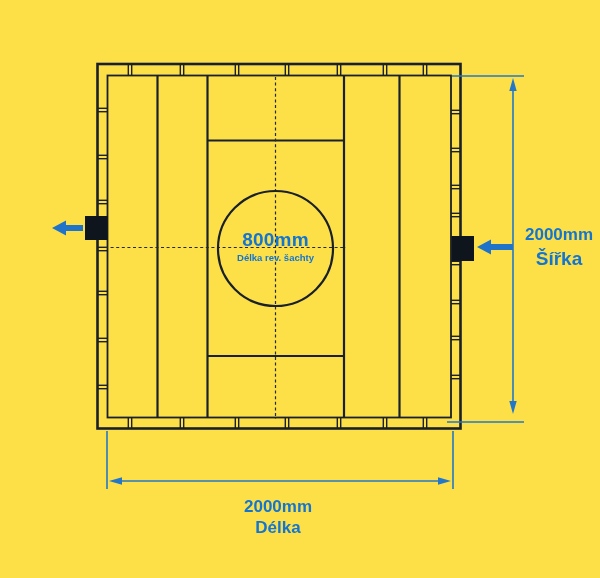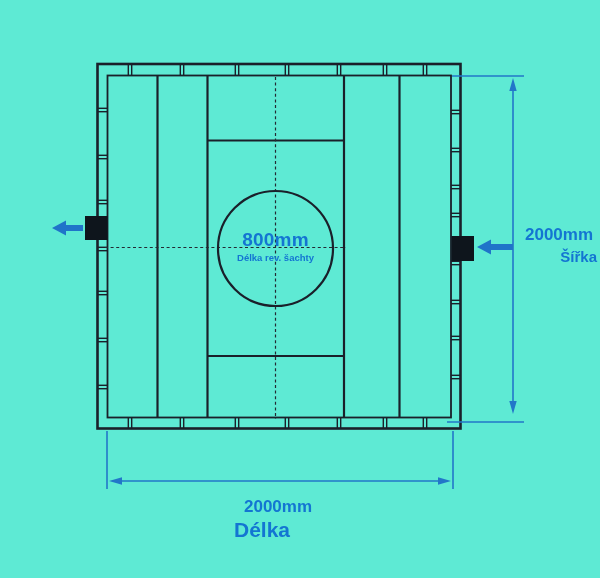--- a/index.html
+++ b/index.html
@@ -6,7 +6,7 @@
   .stage{
     position:relative;
     width:600px;height:578px;
-    background:#5eead4;
+    background:#fde047;
     font-family:"Liberation Sans", sans-serif;
     overflow:hidden;
   }

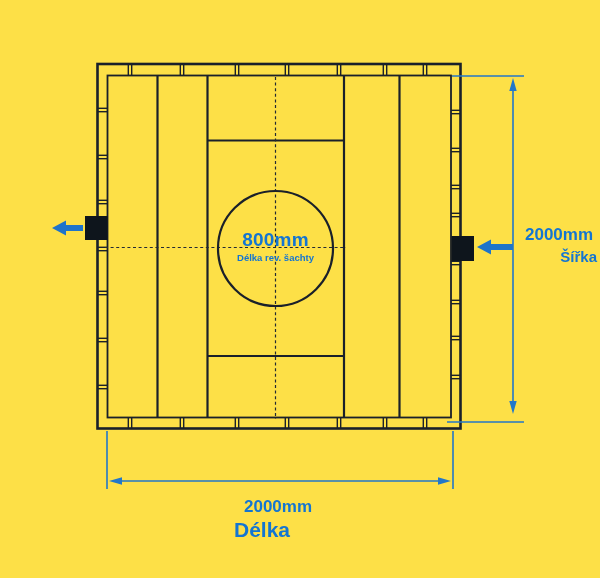--- a/index.html
+++ b/index.html
@@ -22,7 +22,7 @@
   .shaft-value{left:205px;top:230px;width:141px;font-size:19px;letter-spacing:0.2px;}
   .shaft-caption{left:205px;top:253px;width:141px;font-size:9.5px;}
   .dim-width-value{left:521px;top:226px;width:76px;font-size:17px;}
-  .dim-width-label{left:521px;top:249px;width:76px;font-size:15px;text-align:right;}
+  .dim-width-label{left:521px;top:249px;width:76px;font-size:19px;}
   .dim-length-value{left:208px;top:498px;width:140px;font-size:17px;}
   .dim-length-label{left:192px;top:519px;width:140px;font-size:21px;}
 </style>

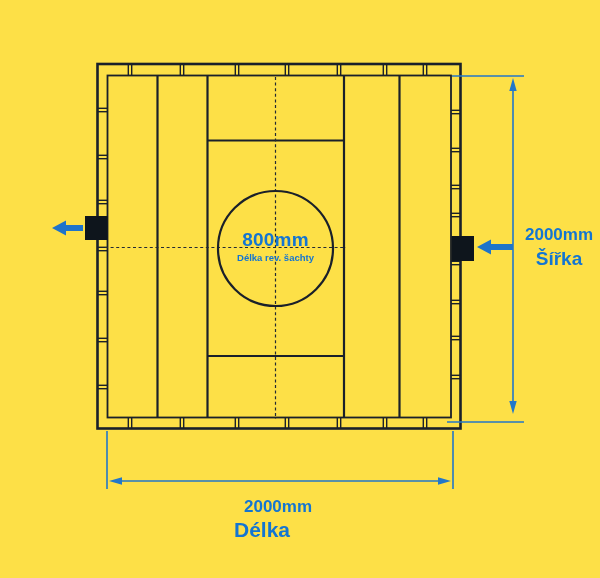--- a/index.html
+++ b/index.html
@@ -24,7 +24,7 @@
   .dim-width-value{left:521px;top:226px;width:76px;font-size:17px;}
   .dim-width-label{left:521px;top:249px;width:76px;font-size:19px;}
   .dim-length-value{left:208px;top:498px;width:140px;font-size:17px;}
-  .dim-length-label{left:192px;top:519px;width:140px;font-size:21px;}
+  .dim-length-label{left:208px;top:519px;width:140px;font-size:17px;}
 </style>
 </head>
 <body>

